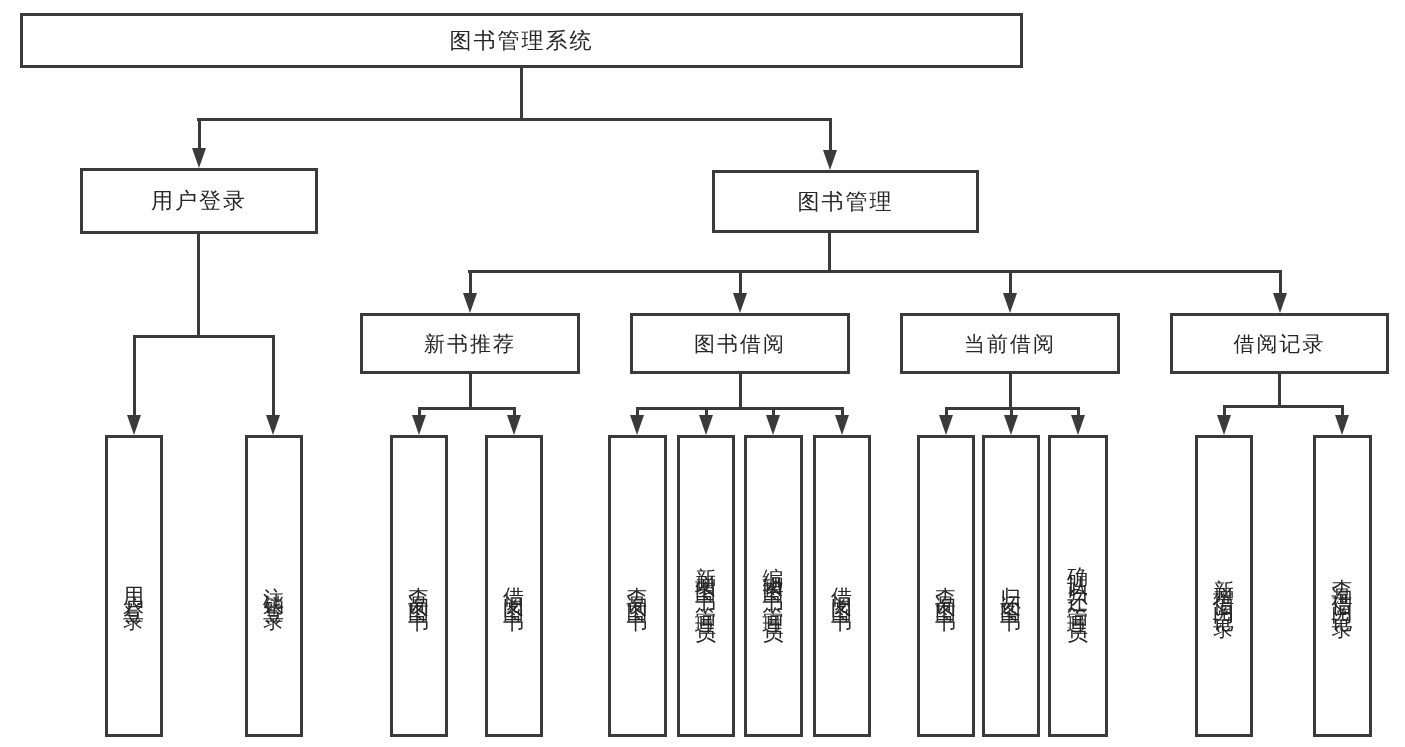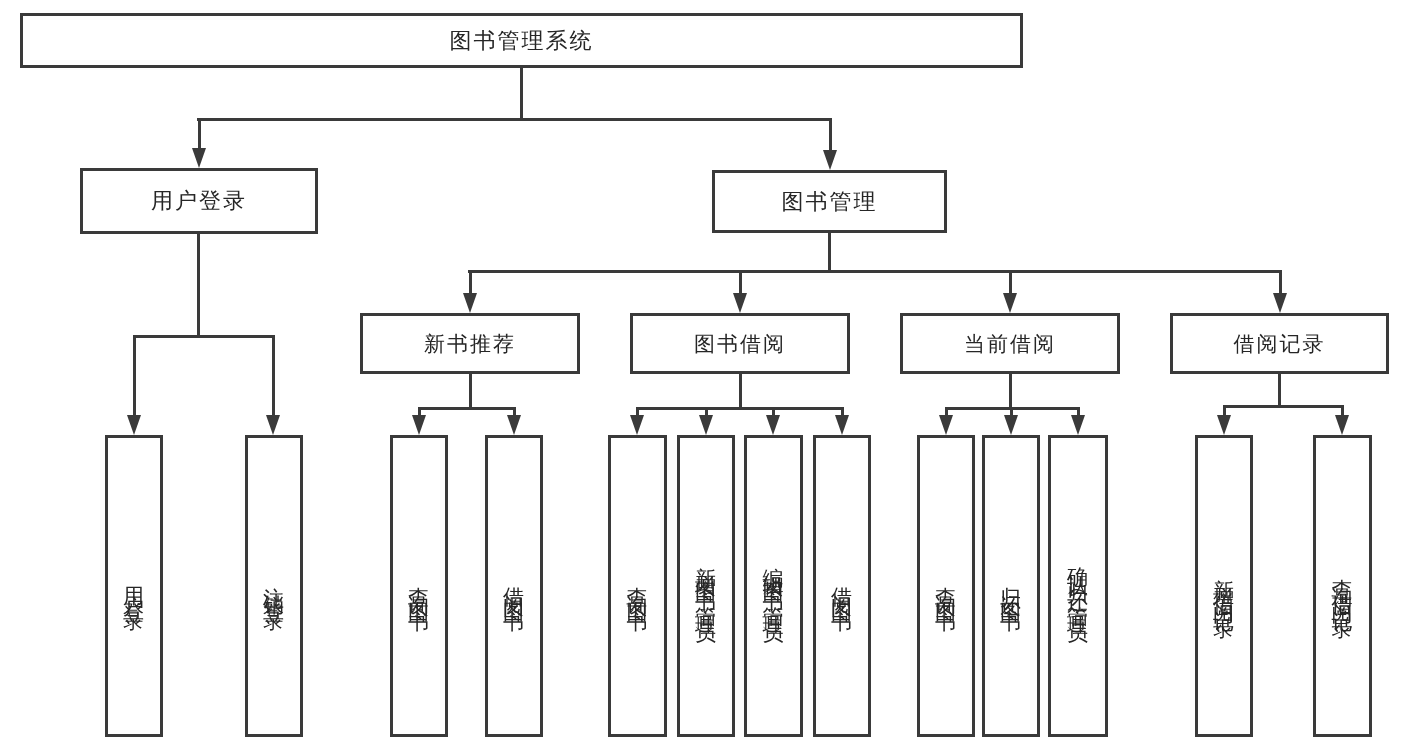--- a/index.html
+++ b/index.html
@@ -117,7 +117,7 @@
   <div class="box h1" style="left:20px;top:13px;width:1003px;height:55px">图书管理系统</div>
 
   <div class="box h1" style="left:80px;top:168px;width:238px;height:66px">用户登录</div>
-  <div class="box h1" style="left:712px;top:170px;width:235px;height:63px">图书管理</div>
+  <div class="box h1" style="left:712px;top:170px;width:267px;height:63px">图书管理</div>
 
   <div class="box h2" style="left:360px;top:313px;width:220px;height:61px">新书推荐</div>
   <div class="box h2" style="left:900px;top:313px;width:220px;height:61px">当前借阅</div>

